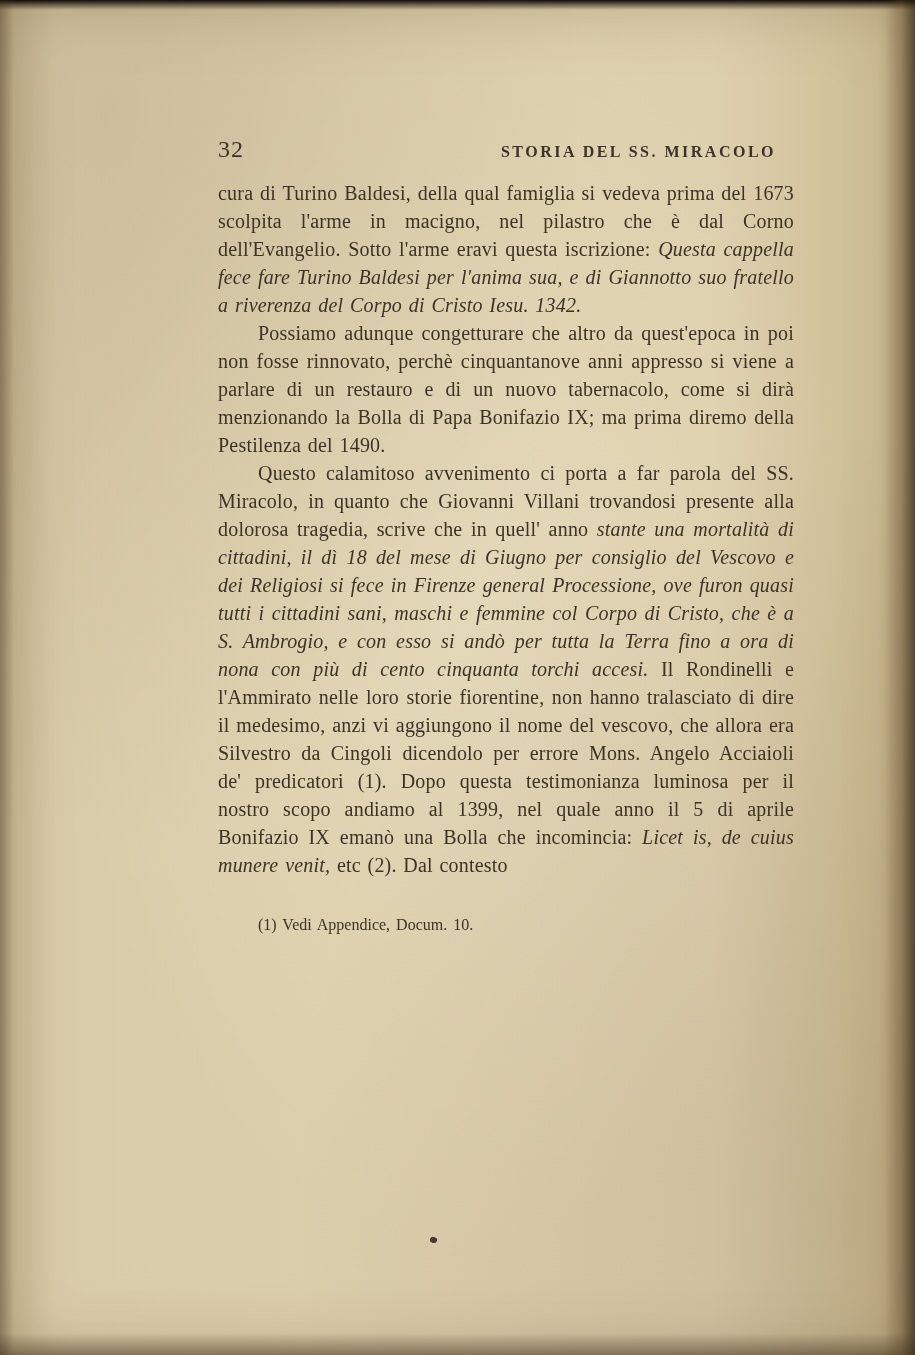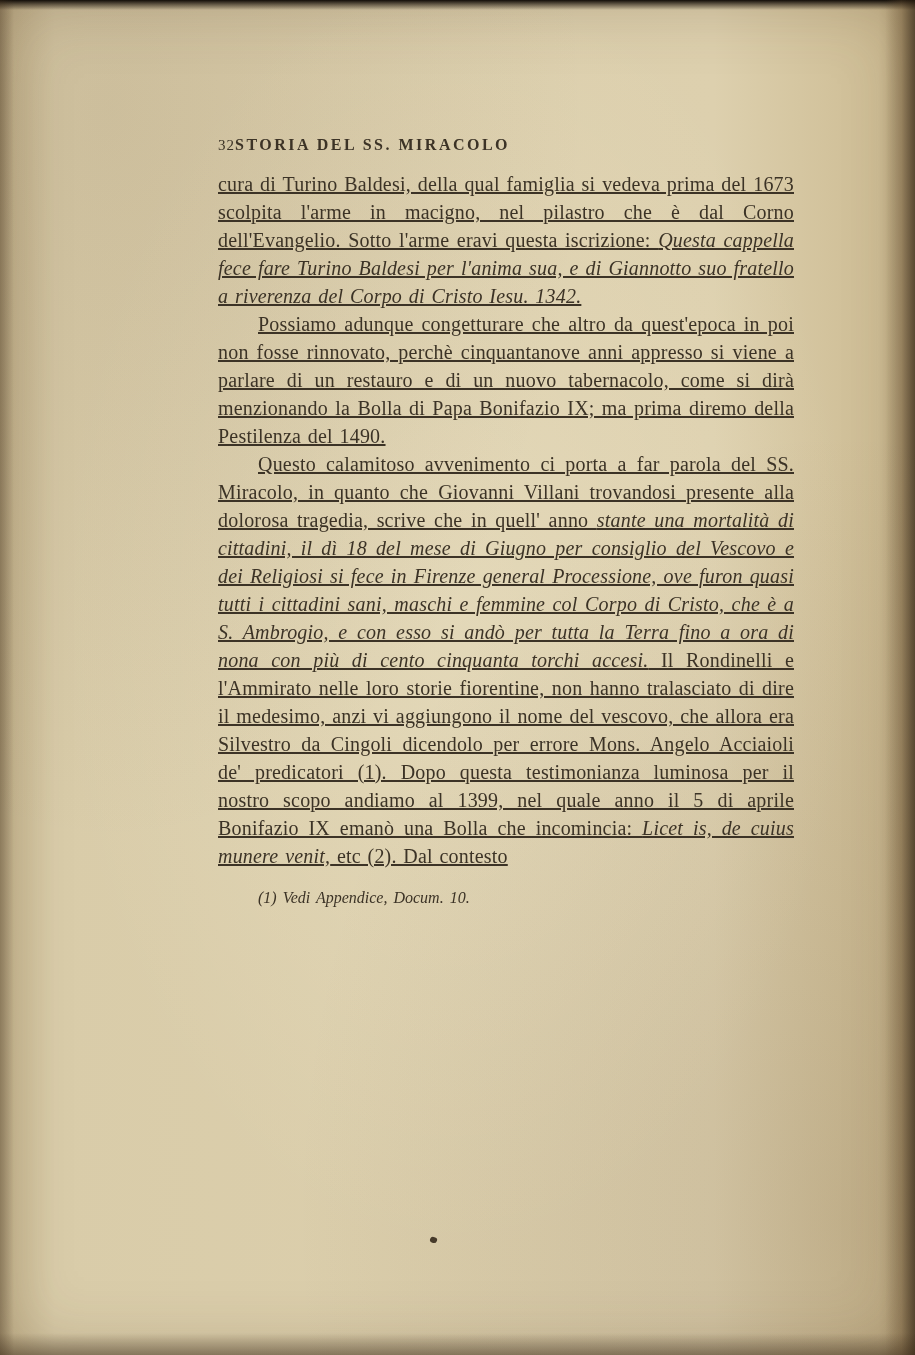--- a/index.html
+++ b/index.html
@@ -58,7 +58,7 @@
     margin-bottom:16px;
   }
   .page-number{
-    font-size:15px;
+    font-size:24px;
     letter-spacing:1px;
   }
   .running-title{

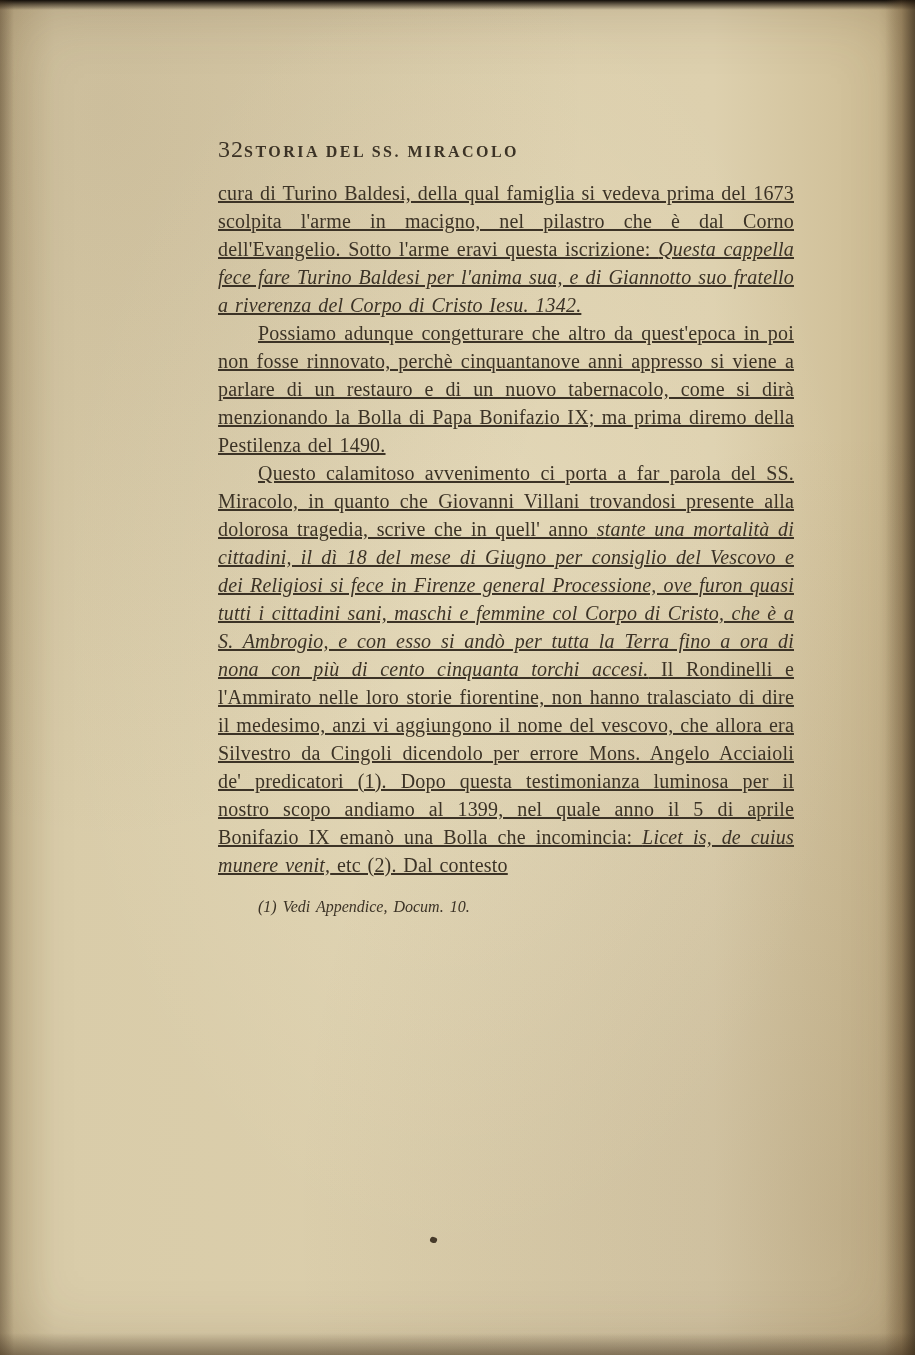--- a/index.html
+++ b/index.html
@@ -63,7 +63,7 @@
   }
   .running-title{
     flex:1;
-    text-align:left;
+    text-align:right;
     font-size:16px;
     font-weight:700;
     letter-spacing:2.5px;

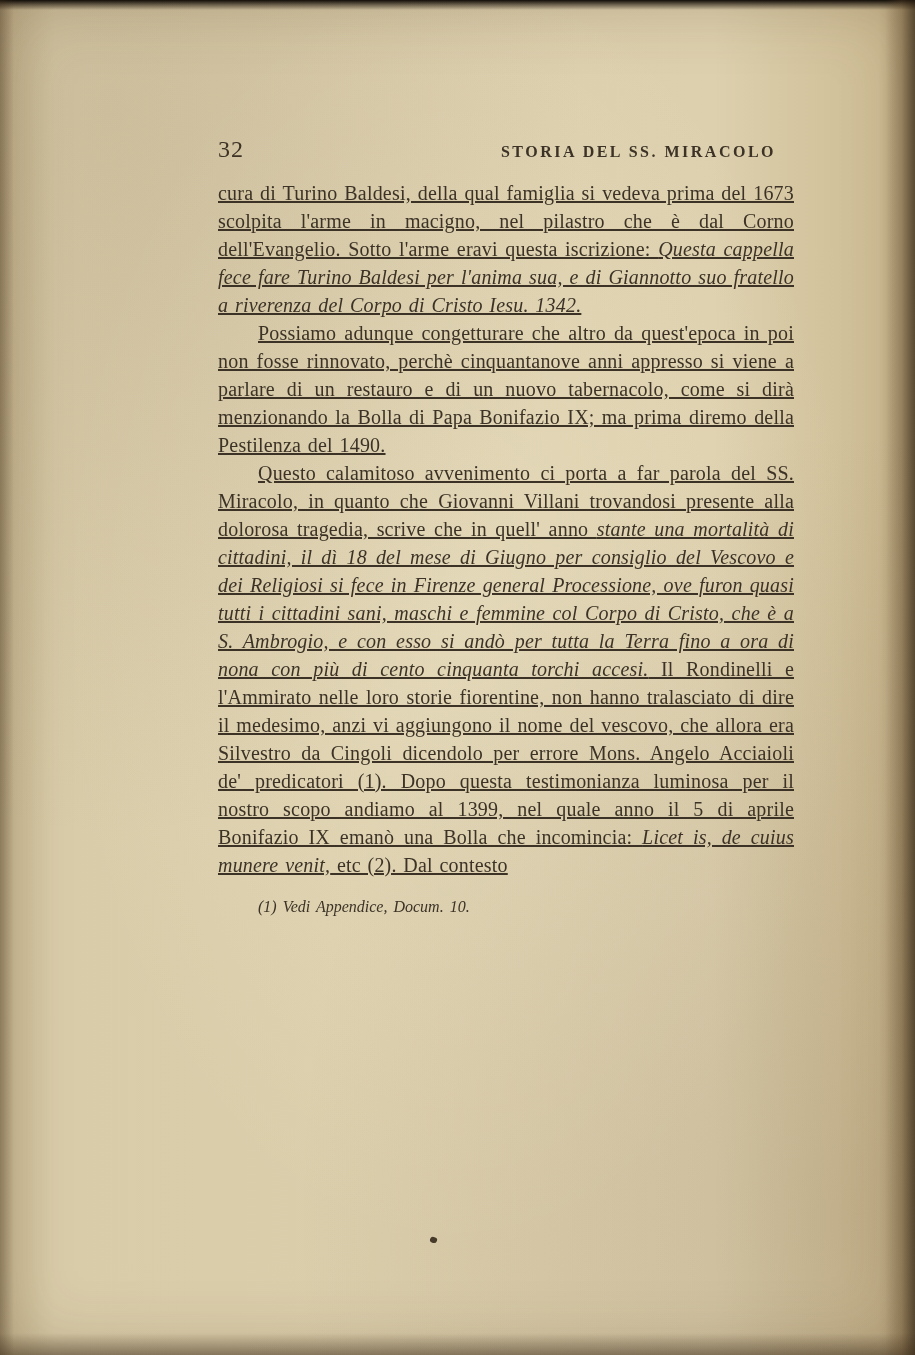--- a/index.html
+++ b/index.html
@@ -76,7 +76,7 @@
     letter-spacing:0.2px;
     word-spacing:1.5px;
   }
-  .para{margin:0;text-decoration:underline;}
+  .para{margin:0;}
   .para.indent{text-indent:40px;}
   .it{font-style:italic;}
   .footnotes{

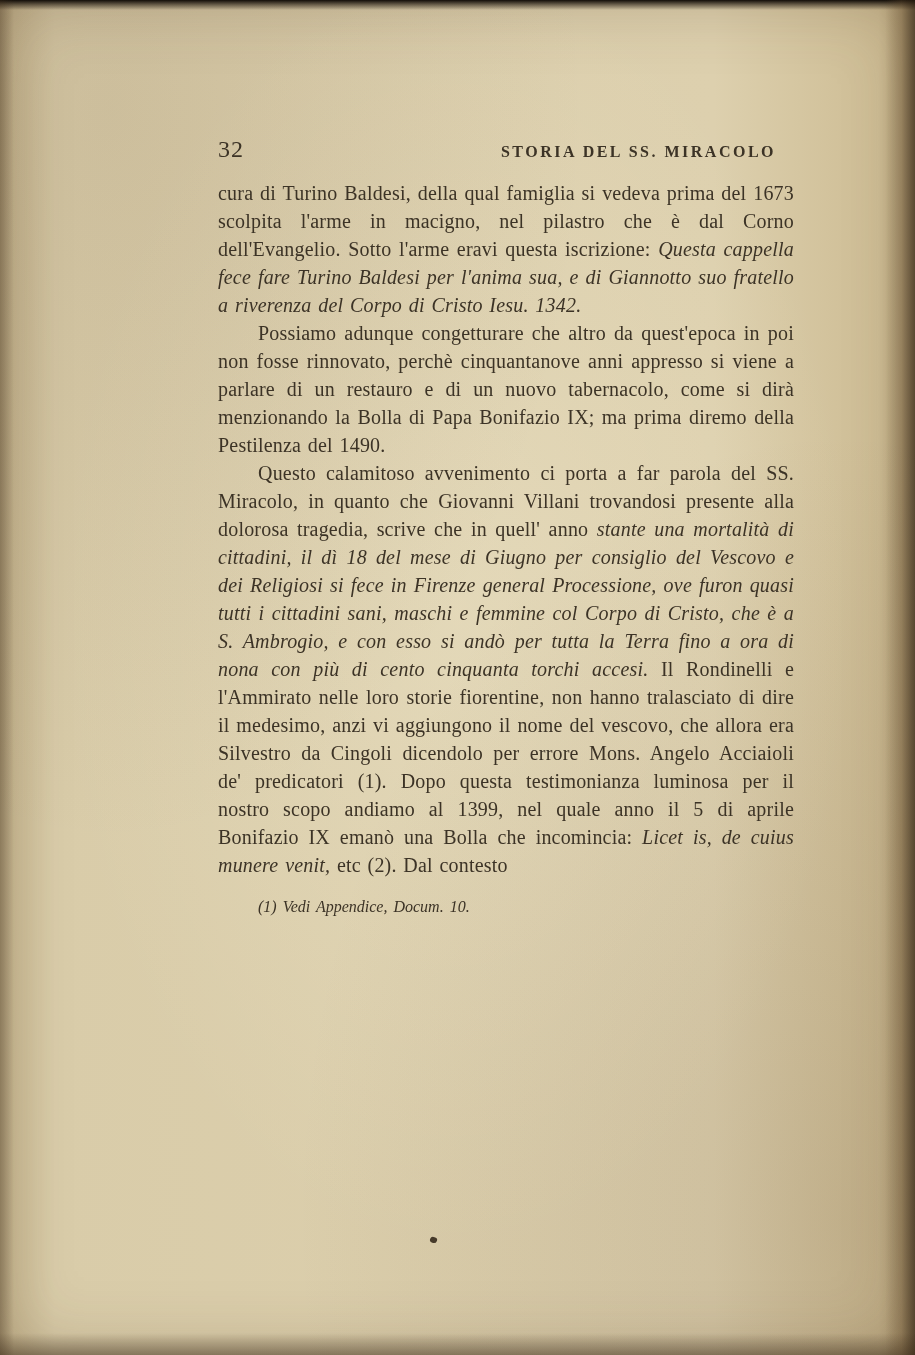--- a/index.html
+++ b/index.html
@@ -80,13 +80,12 @@
   .para.indent{text-indent:40px;}
   .it{font-style:italic;}
   .footnotes{
-    margin-top:16px;
+    margin-top:34px;
     padding-left:40px;
     font-size:16px;
     line-height:24px;
     text-align:left;
     word-spacing:2px;
-    font-style:italic;
   }
 </style>
 </head>

